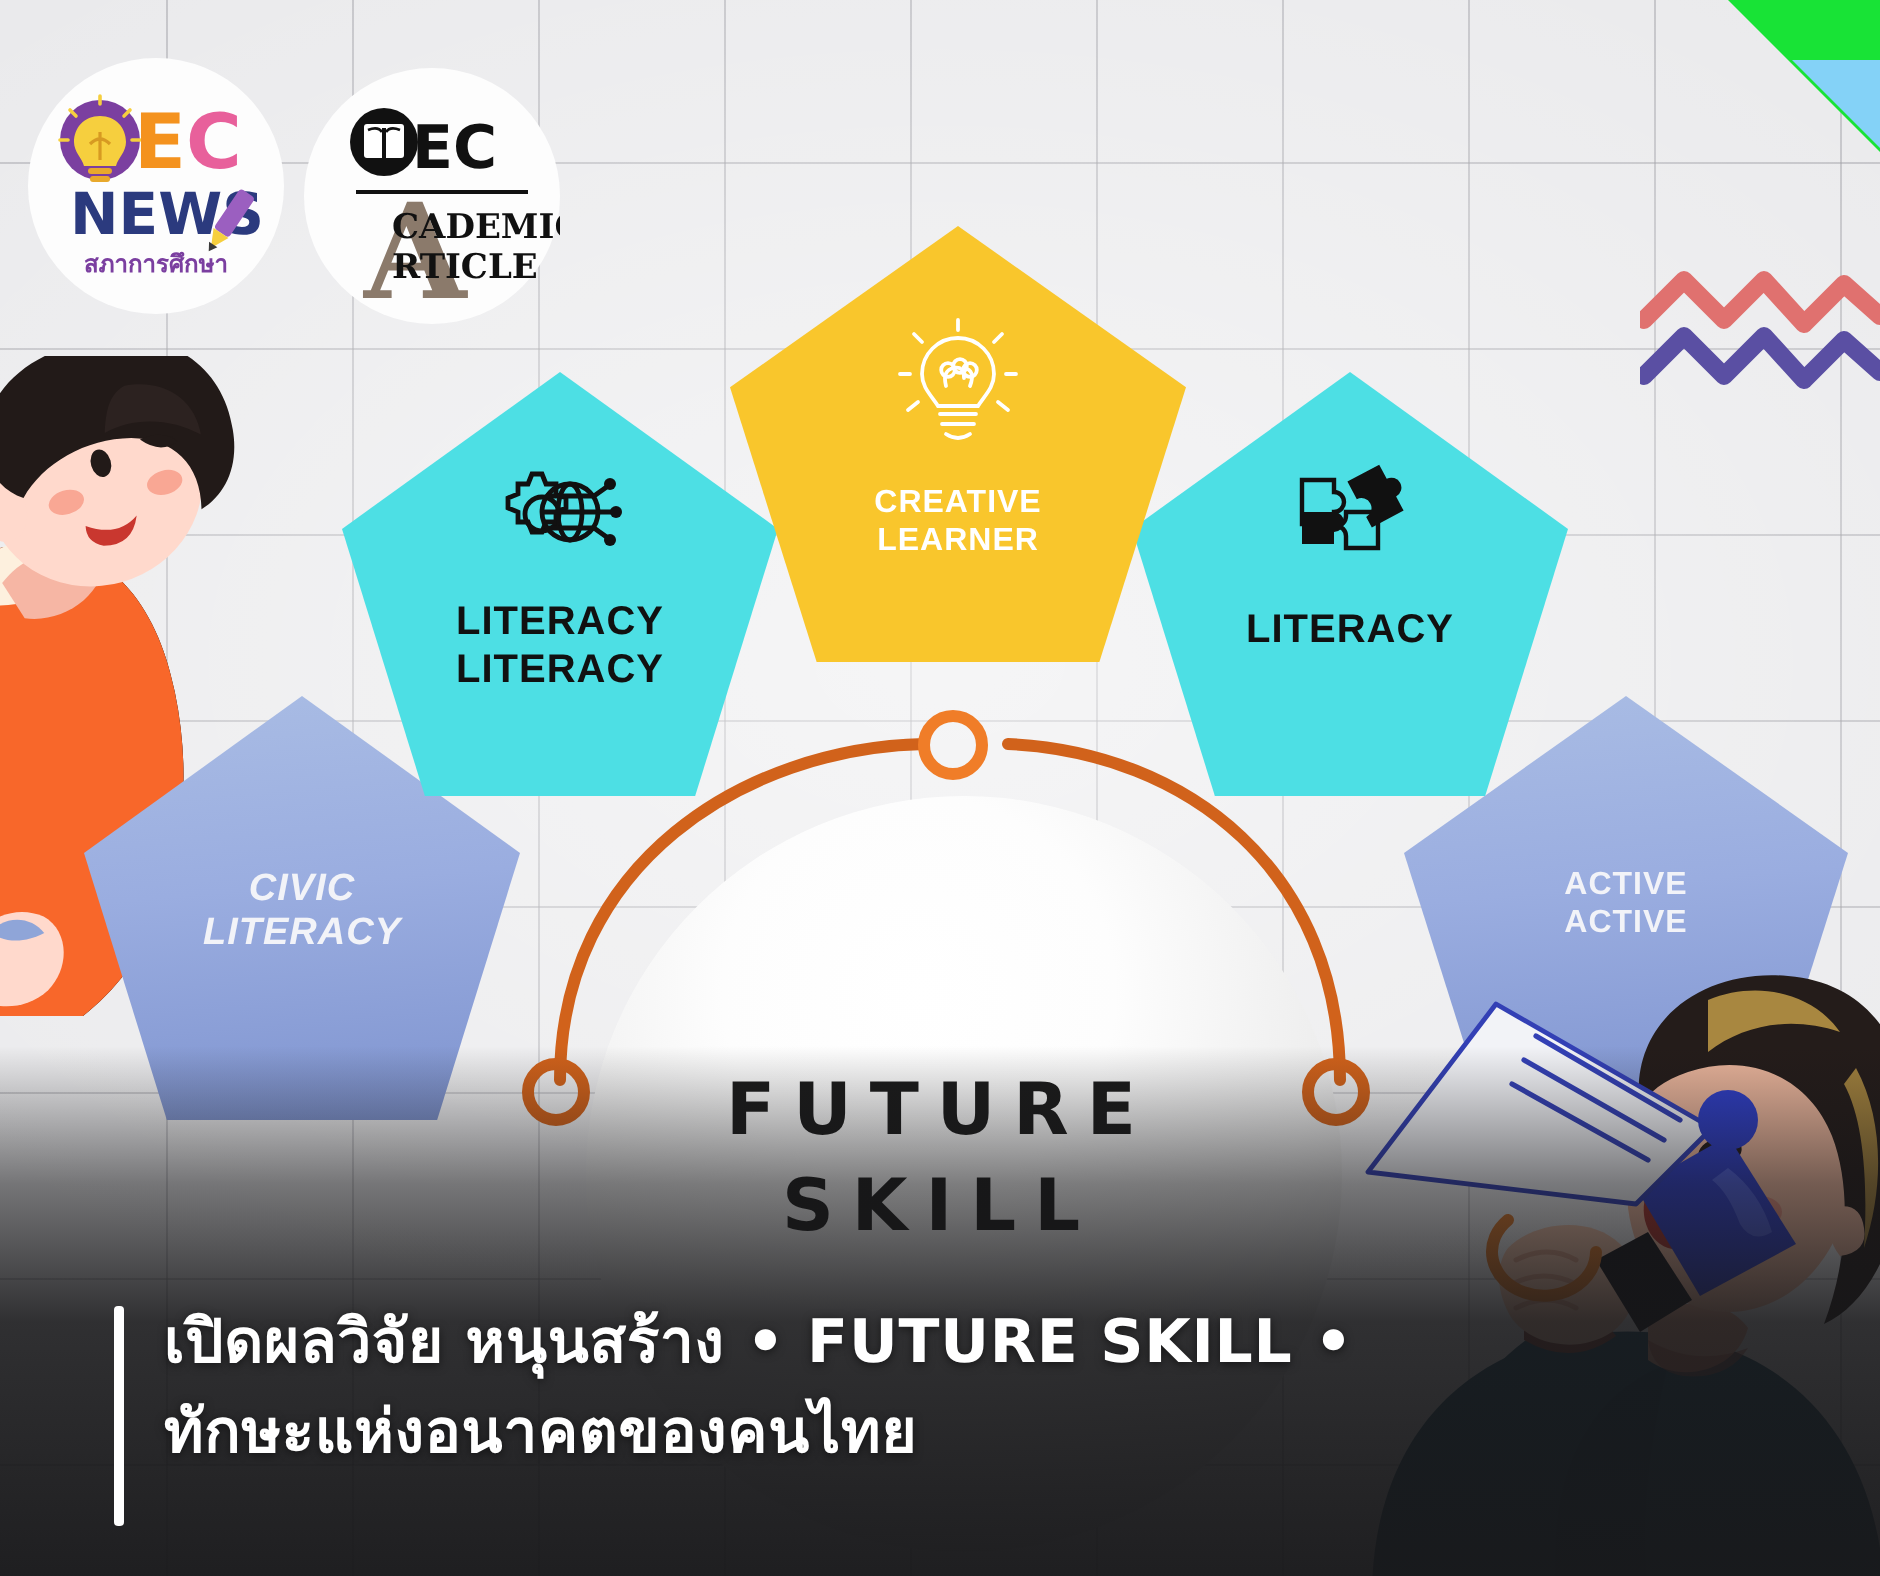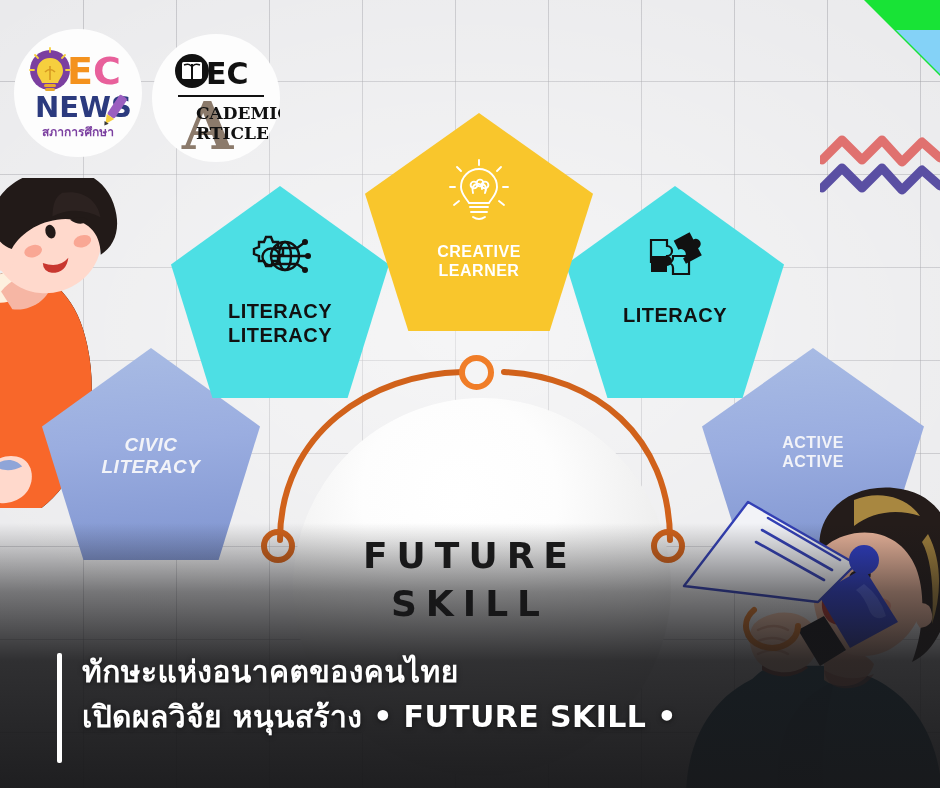--- a/index.html
+++ b/index.html
@@ -398,8 +398,8 @@
   <div class="bottom-fade"></div>
   <div class="headline">
     <div class="bar"></div>
+    <div class="line">เปิดผลวิจัย หนุนสร้าง • FUTURE SKILL •</div>
     <div class="line">ทักษะแห่งอนาคตของคนไทย</div>
-    <div class="line">เปิดผลวิจัย หนุนสร้าง • FUTURE SKILL •</div>
   </div>
 
 </div>

